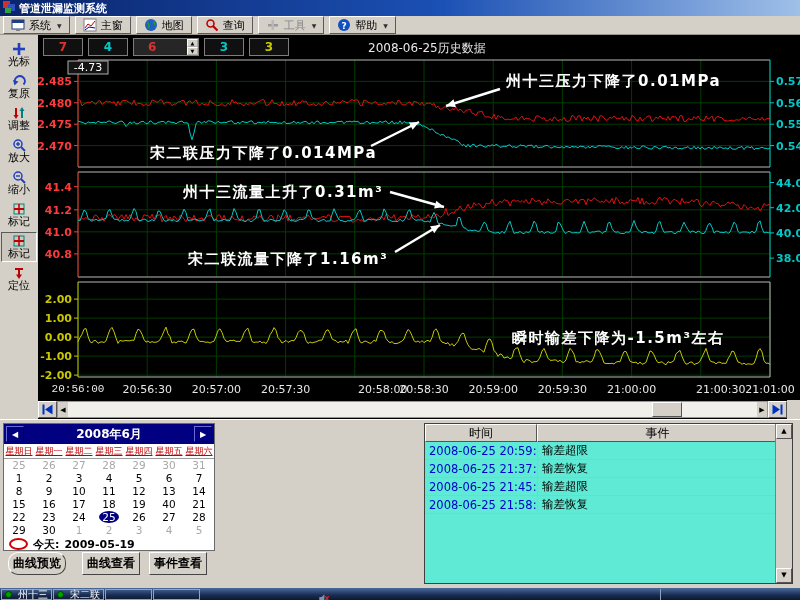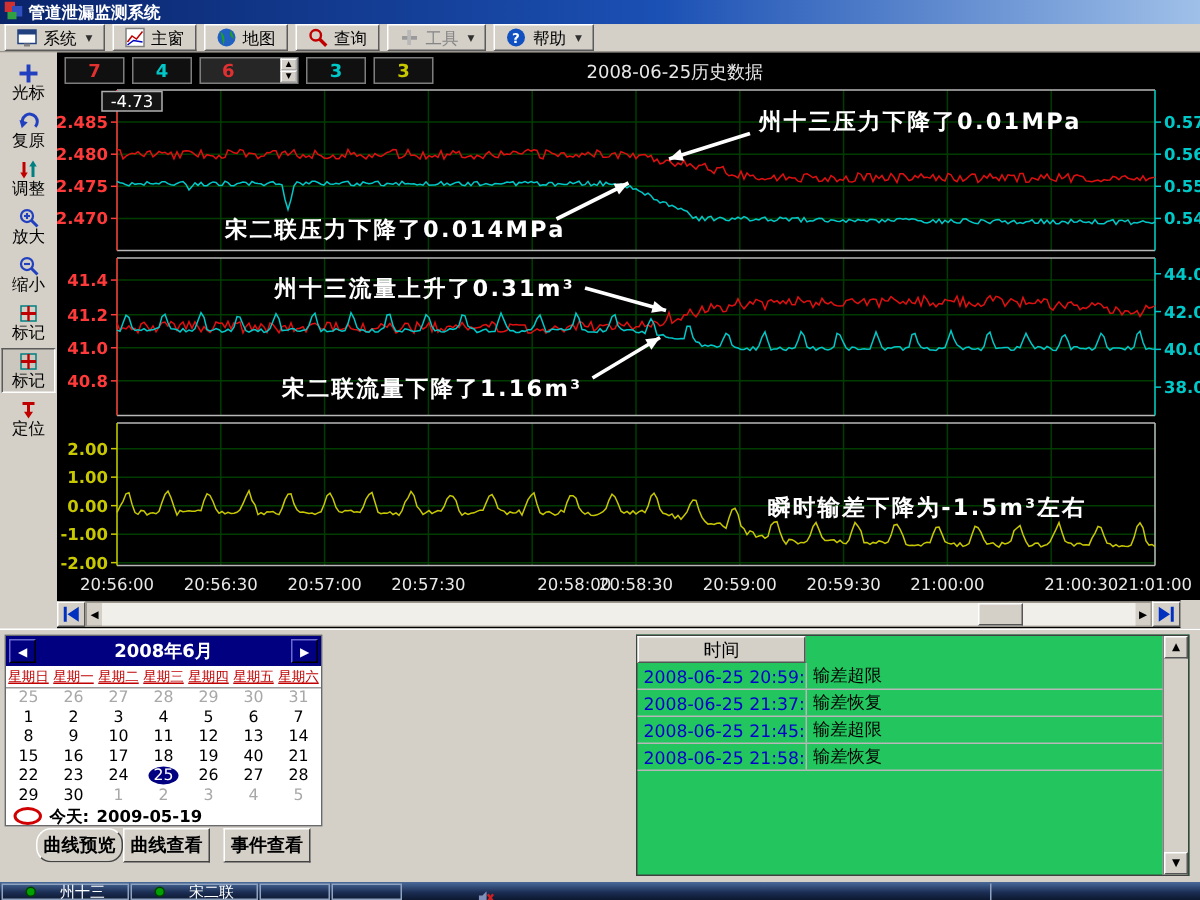--- a/index.html
+++ b/index.html
@@ -25,7 +25,7 @@
   .counter.spin{width:50px;background:#262626;justify-content:space-between;padding-left:14px;box-sizing:content-box;}
   .spinner{width:11px;height:16px;display:flex;flex-direction:column;}
   .spinner div{flex:1;background:#d4d0c8;border:1px outset #fff;font-size:5px;line-height:6px;text-align:center;color:#000;}
-  .chart-title{position:absolute;left:330px;top:5px;color:#e8e8e8;font-size:12px;margin-left:23px;}
+  .chart-title{position:absolute;left:330px;top:5px;color:#e8e8e8;font-size:12px;}
   #charts svg{display:block;}
   .time-axis{height:20px;position:relative;}
   .time-axis span{position:absolute;top:3px;transform:translateX(-50%);color:#e8e8e8;font-size:11px;white-space:nowrap;}

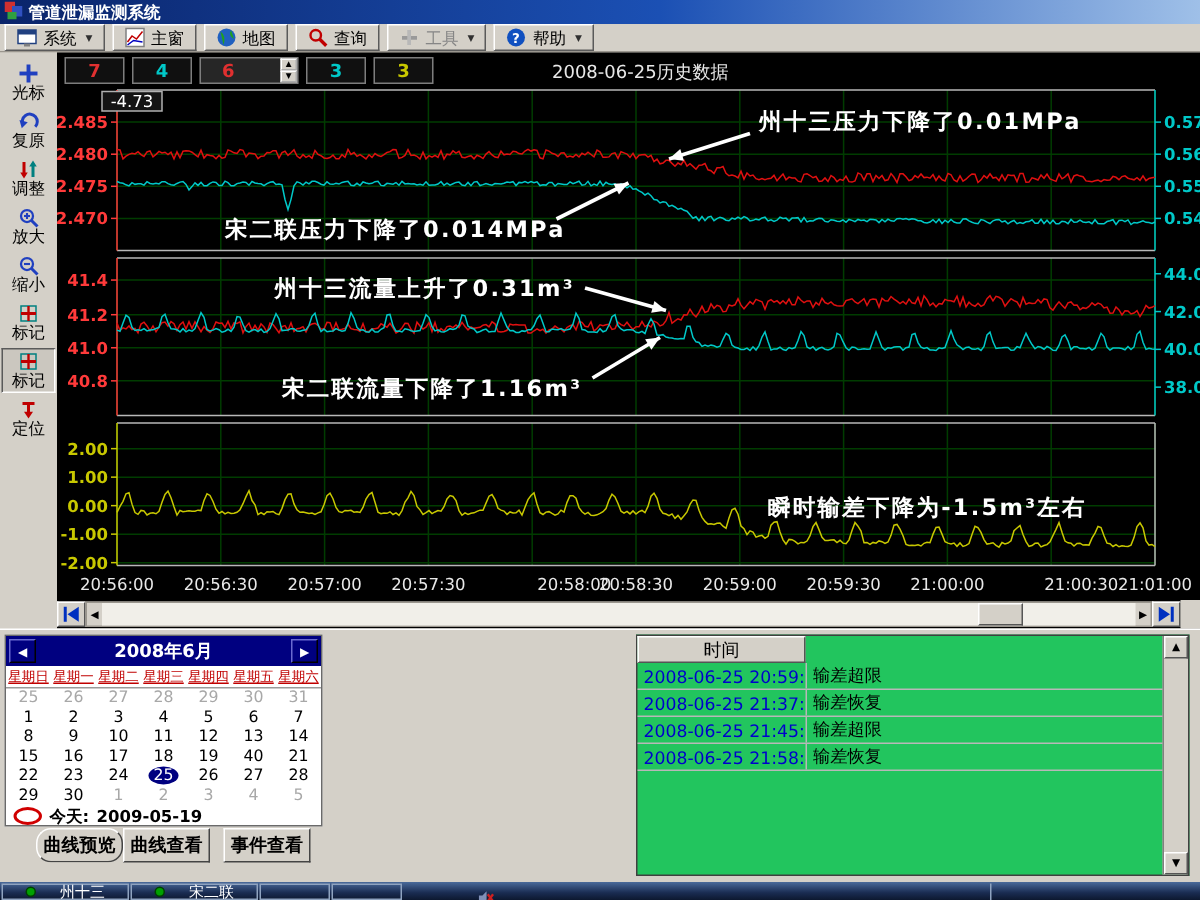--- a/index.html
+++ b/index.html
@@ -358,7 +358,7 @@
           </svg>
         </div>
       <div class="time-axis" id="time-axis">
-          <span style="left: 40px;">20:56:00</span>
+          <span style="left: 40px; font-family: Liberation Mono, monospace;">20:56:00</span>
           <span style="left: 109.2px;">20:56:30</span>
           <span style="left: 178.4px;">20:57:00</span>
           <span style="left: 247.6px;">20:57:30</span>

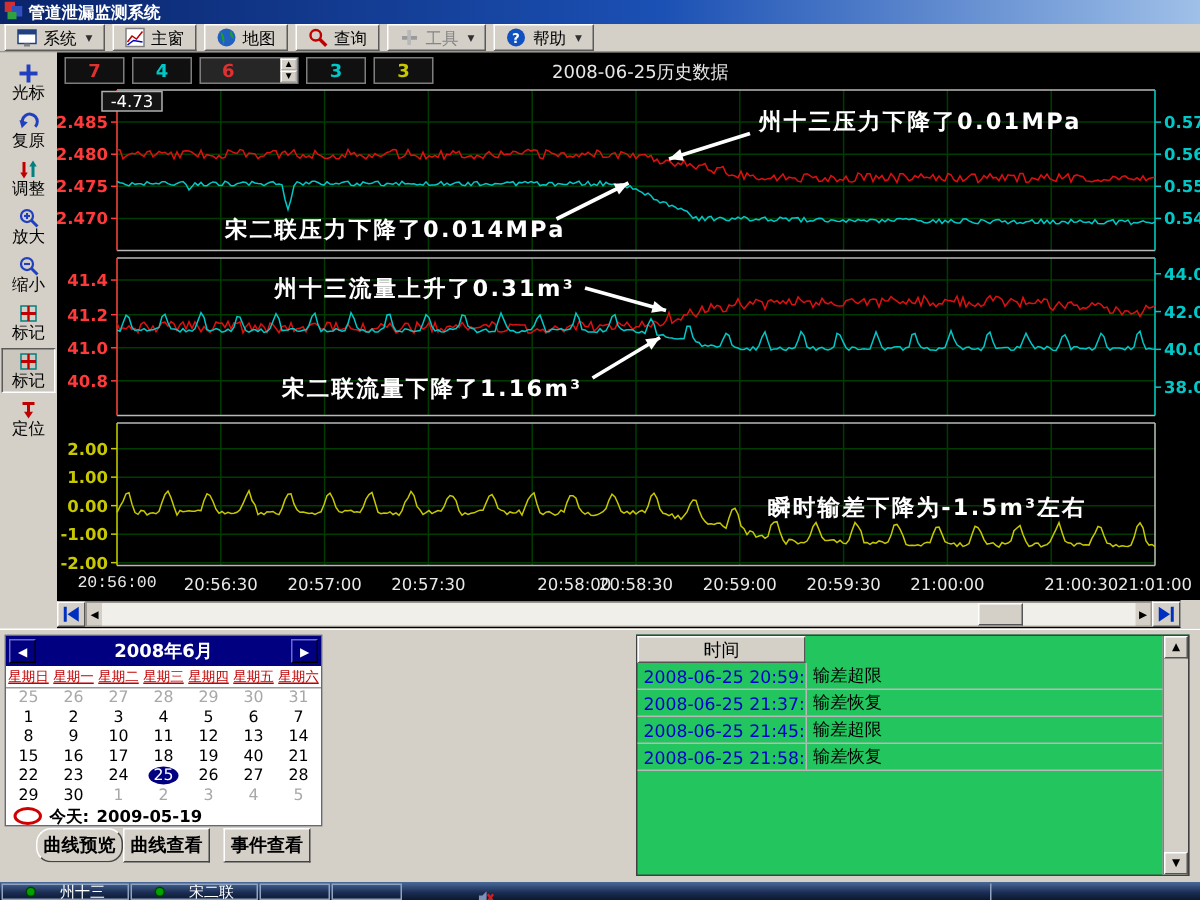--- a/index.html
+++ b/index.html
@@ -54,7 +54,7 @@
   .panel-btn{position:absolute;top:132px;width:56px;height:21px;background:#d4d0c8;
     border:1px solid;border-color:#fff #444 #444 #fff;font-size:12px;font-weight:bold;color:#000;
     display:flex;align-items:center;justify-content:center;}
-  .event-table{position:absolute;left:424px;top:3px;width:369px;height:161px;background:#22c55e;border:1px solid #404040;box-sizing:border-box;}
+  .event-table{position:absolute;left:424px;top:3px;width:369px;height:161px;background:#5eead4;border:1px solid #404040;box-sizing:border-box;}
   .tbl-header{display:flex;height:18px;}
   .th{background:#d4d0c8;border:1px solid;border-color:#fff #555 #555 #fff;box-sizing:border-box;
     display:flex;align-items:center;justify-content:center;font-size:12px;color:#000;}

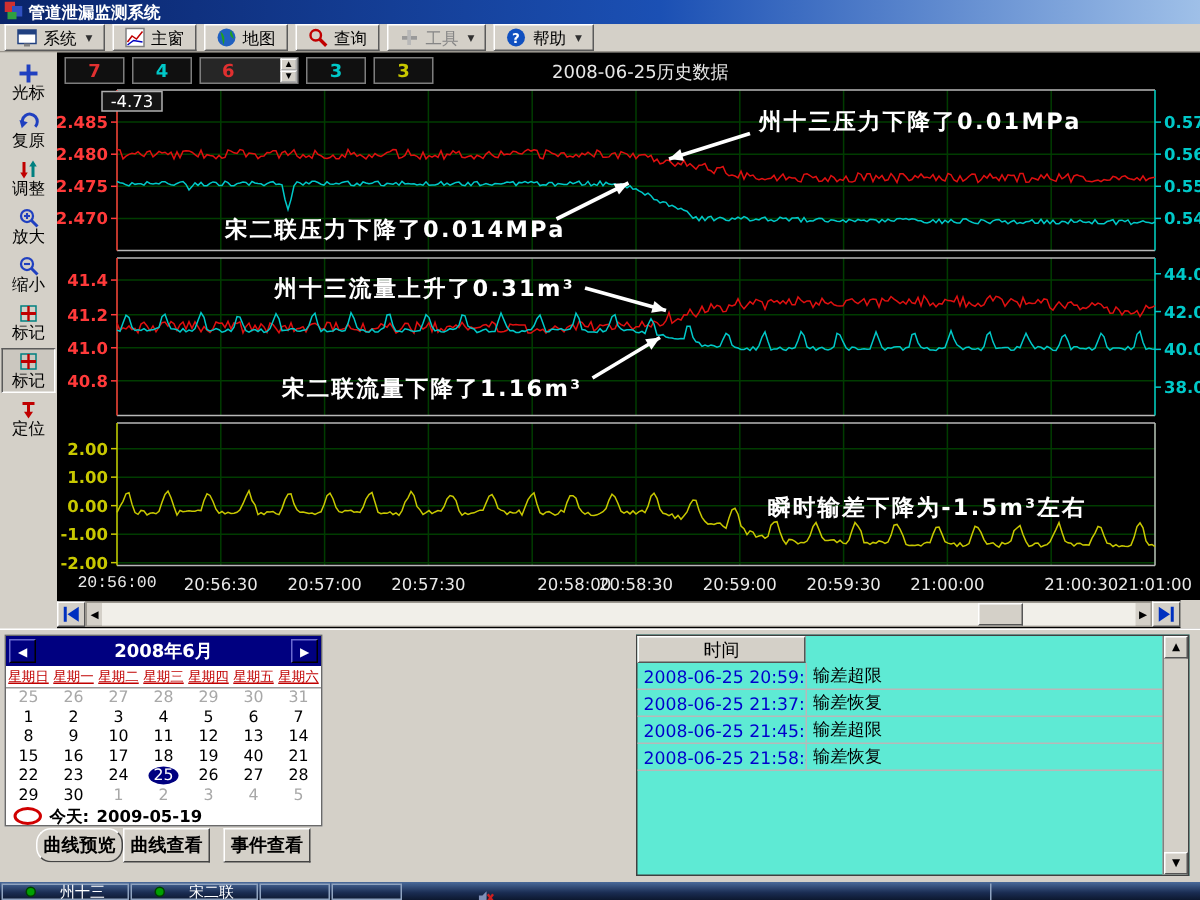--- a/index.html
+++ b/index.html
@@ -468,6 +468,7 @@
     <div class="event-table" id="event-table">
         <div class="tbl-header">
           <div class="th" style="width: 112px;">时间</div>
+          <div class="th" style="width: 241px;">事件</div>
         </div>
         <div class="tbl-row">
           <div class="td time" style="width: 112px;">2008-06-25 20:59:08</div>

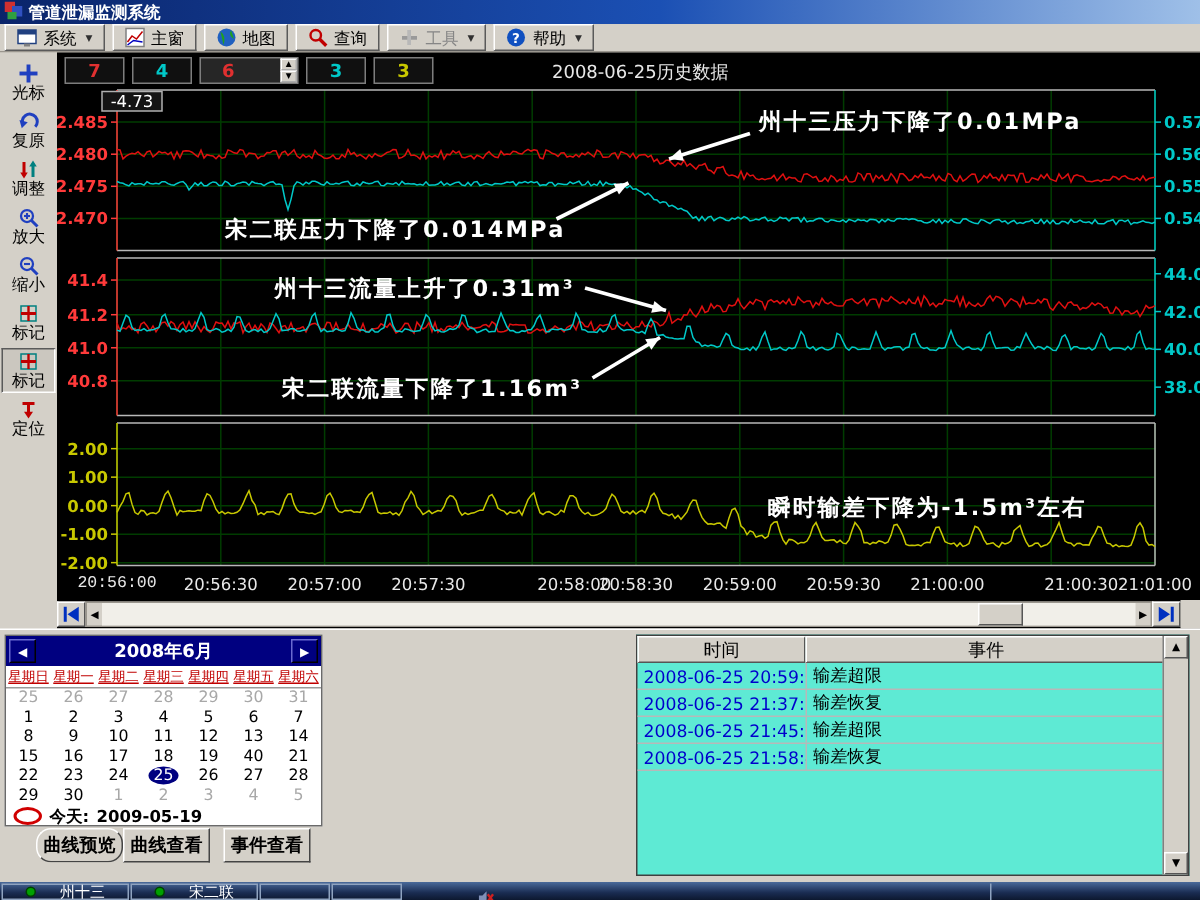--- a/index.html
+++ b/index.html
@@ -461,7 +461,7 @@
         </div>
       </div>
     <div id="action-buttons">
-        <div class="panel-btn" style="left: 24px; border-radius: 10px;">曲线预览</div>
+        <div class="panel-btn" style="left: 8px; border-radius: 10px;">曲线预览</div>
         <div class="panel-btn" style="left: 82px; font-family: Liberation Mono, monospace;">曲线查看</div>
         <div class="panel-btn" style="left: 149px;">事件查看</div>
       </div>

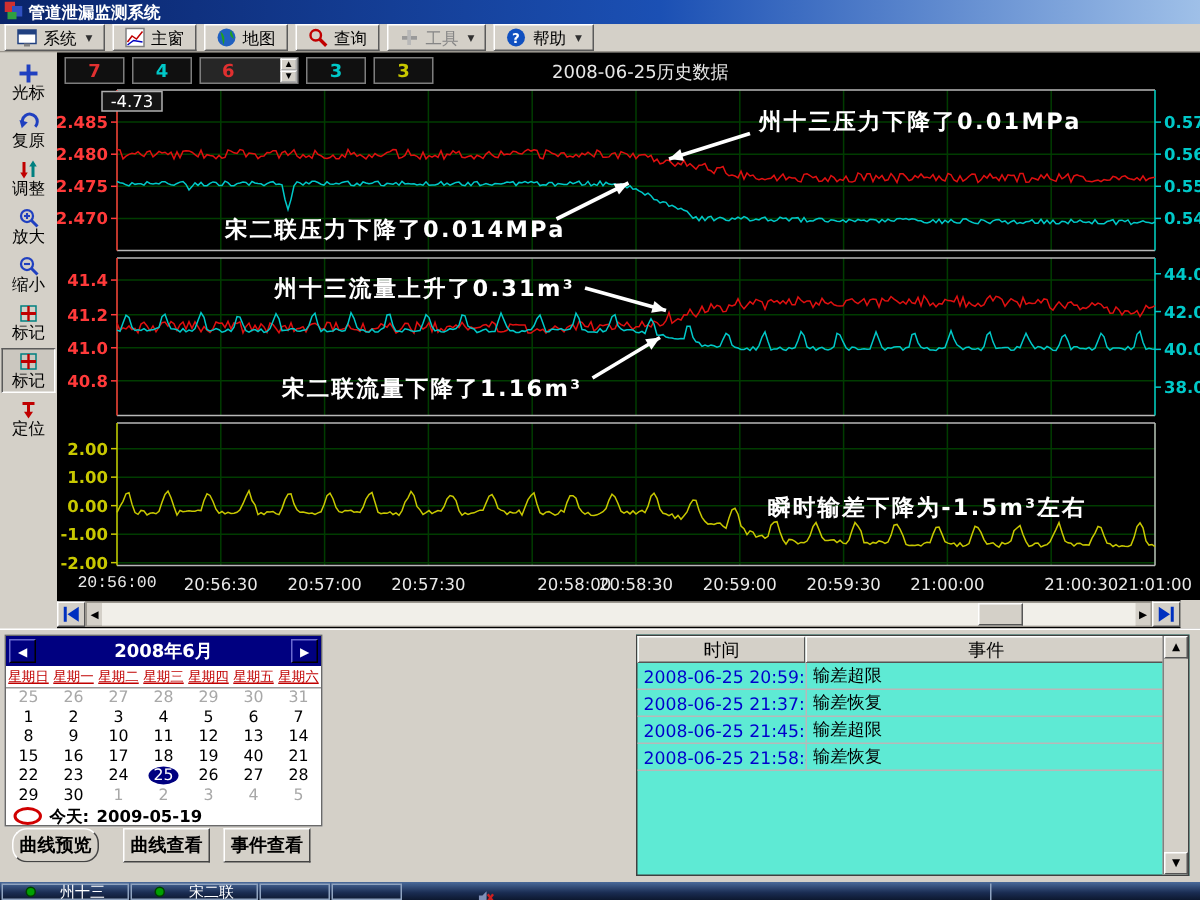--- a/index.html
+++ b/index.html
@@ -67,8 +67,8 @@
     font-size:7px;text-align:center;line-height:13px;color:#000;}
   .vs-btn.bottom{position:absolute;bottom:0;left:0;right:0;}
   .taskbar{height:13px;background:linear-gradient(180deg,#4a6a9a,#1a2c52 55%,#0a1428);display:flex;align-items:center;position:relative;}
-  .task-cell{height:11px;min-width:42px;border:1px solid #8fa3c0;display:flex;align-items:center;gap:16px;
-    padding:0 15px;margin-left:1px;color:#fff;font-size:10px;box-sizing:border-box;}
+  .task-cell{height:11px;min-width:42px;border:1px solid #8fa3c0;display:flex;align-items:center;gap:6px;
+    padding:0 3px;margin-left:1px;color:#fff;font-size:10px;box-sizing:border-box;}
   .task-cell.empty{min-width:47px;}
   .green-dot{width:7px;height:7px;border-radius:50%;background:#00a000;border:1px solid #004000;box-sizing:border-box;}
   .task-divider{position:absolute;left:660px;top:1px;width:1px;height:11px;background:#8fa3c0;}

